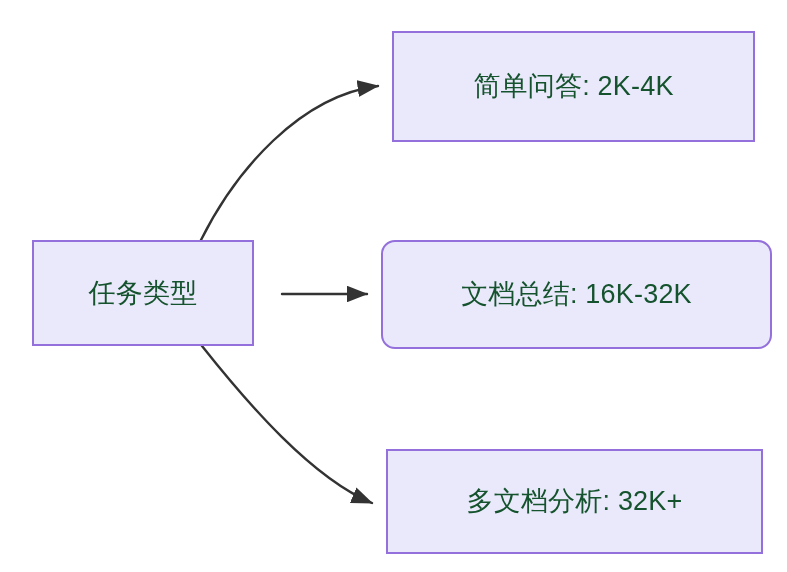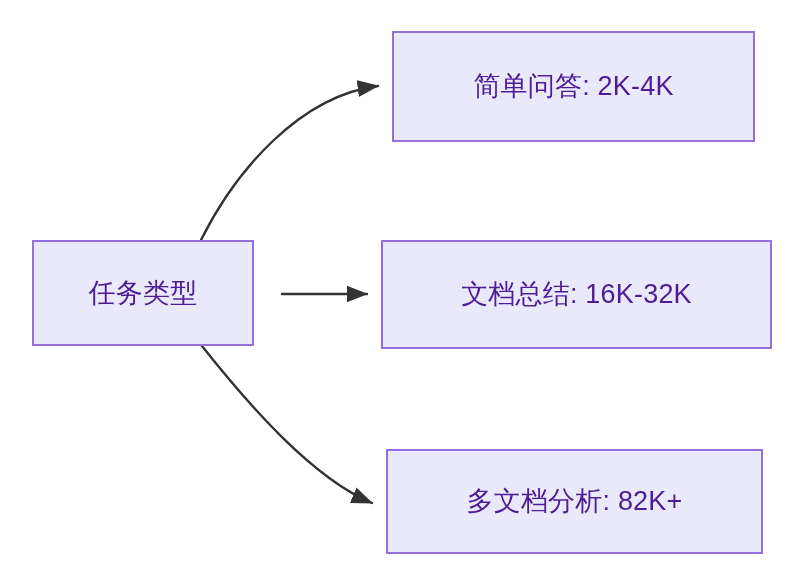--- a/index.html
+++ b/index.html
@@ -34,7 +34,7 @@
     display: flex;
     align-items: center;
     justify-content: center;
-    color: #4c1d95;
+    color: #14532d;
     font-size: 27px;
     line-height: 1.2;
     letter-spacing: 0.2px;

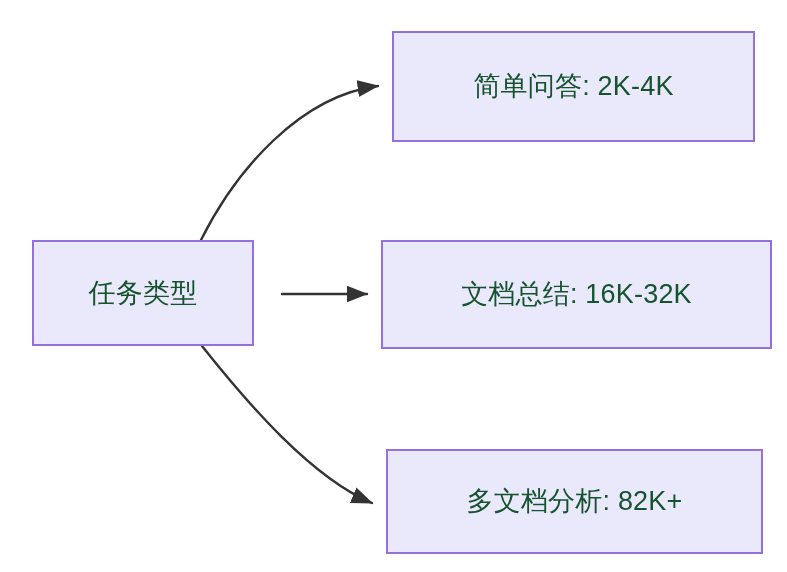--- a/index.html
+++ b/index.html
@@ -63,6 +63,7 @@
     top: 240px;
     width: 391px;
     height: 109px;
+    border-radius: 14px;
   }
   
   #node-multi-doc {

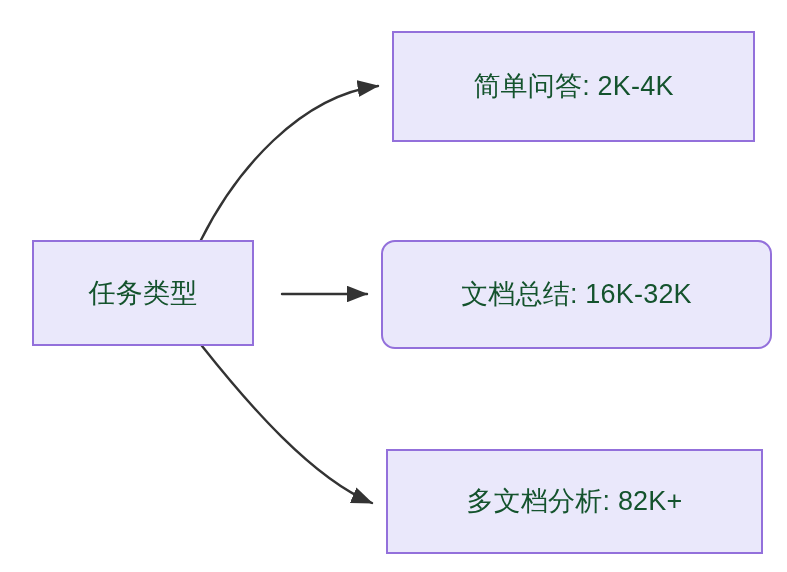--- a/index.html
+++ b/index.html
@@ -105,7 +105,7 @@
   </div>
 
   <div class="node" id="node-multi-doc">
-    <span class="node-label">多文档分析: 82K+</span>
+    <span class="node-label">多文档分析: 32K+</span>
   </div>
 
 </div>

